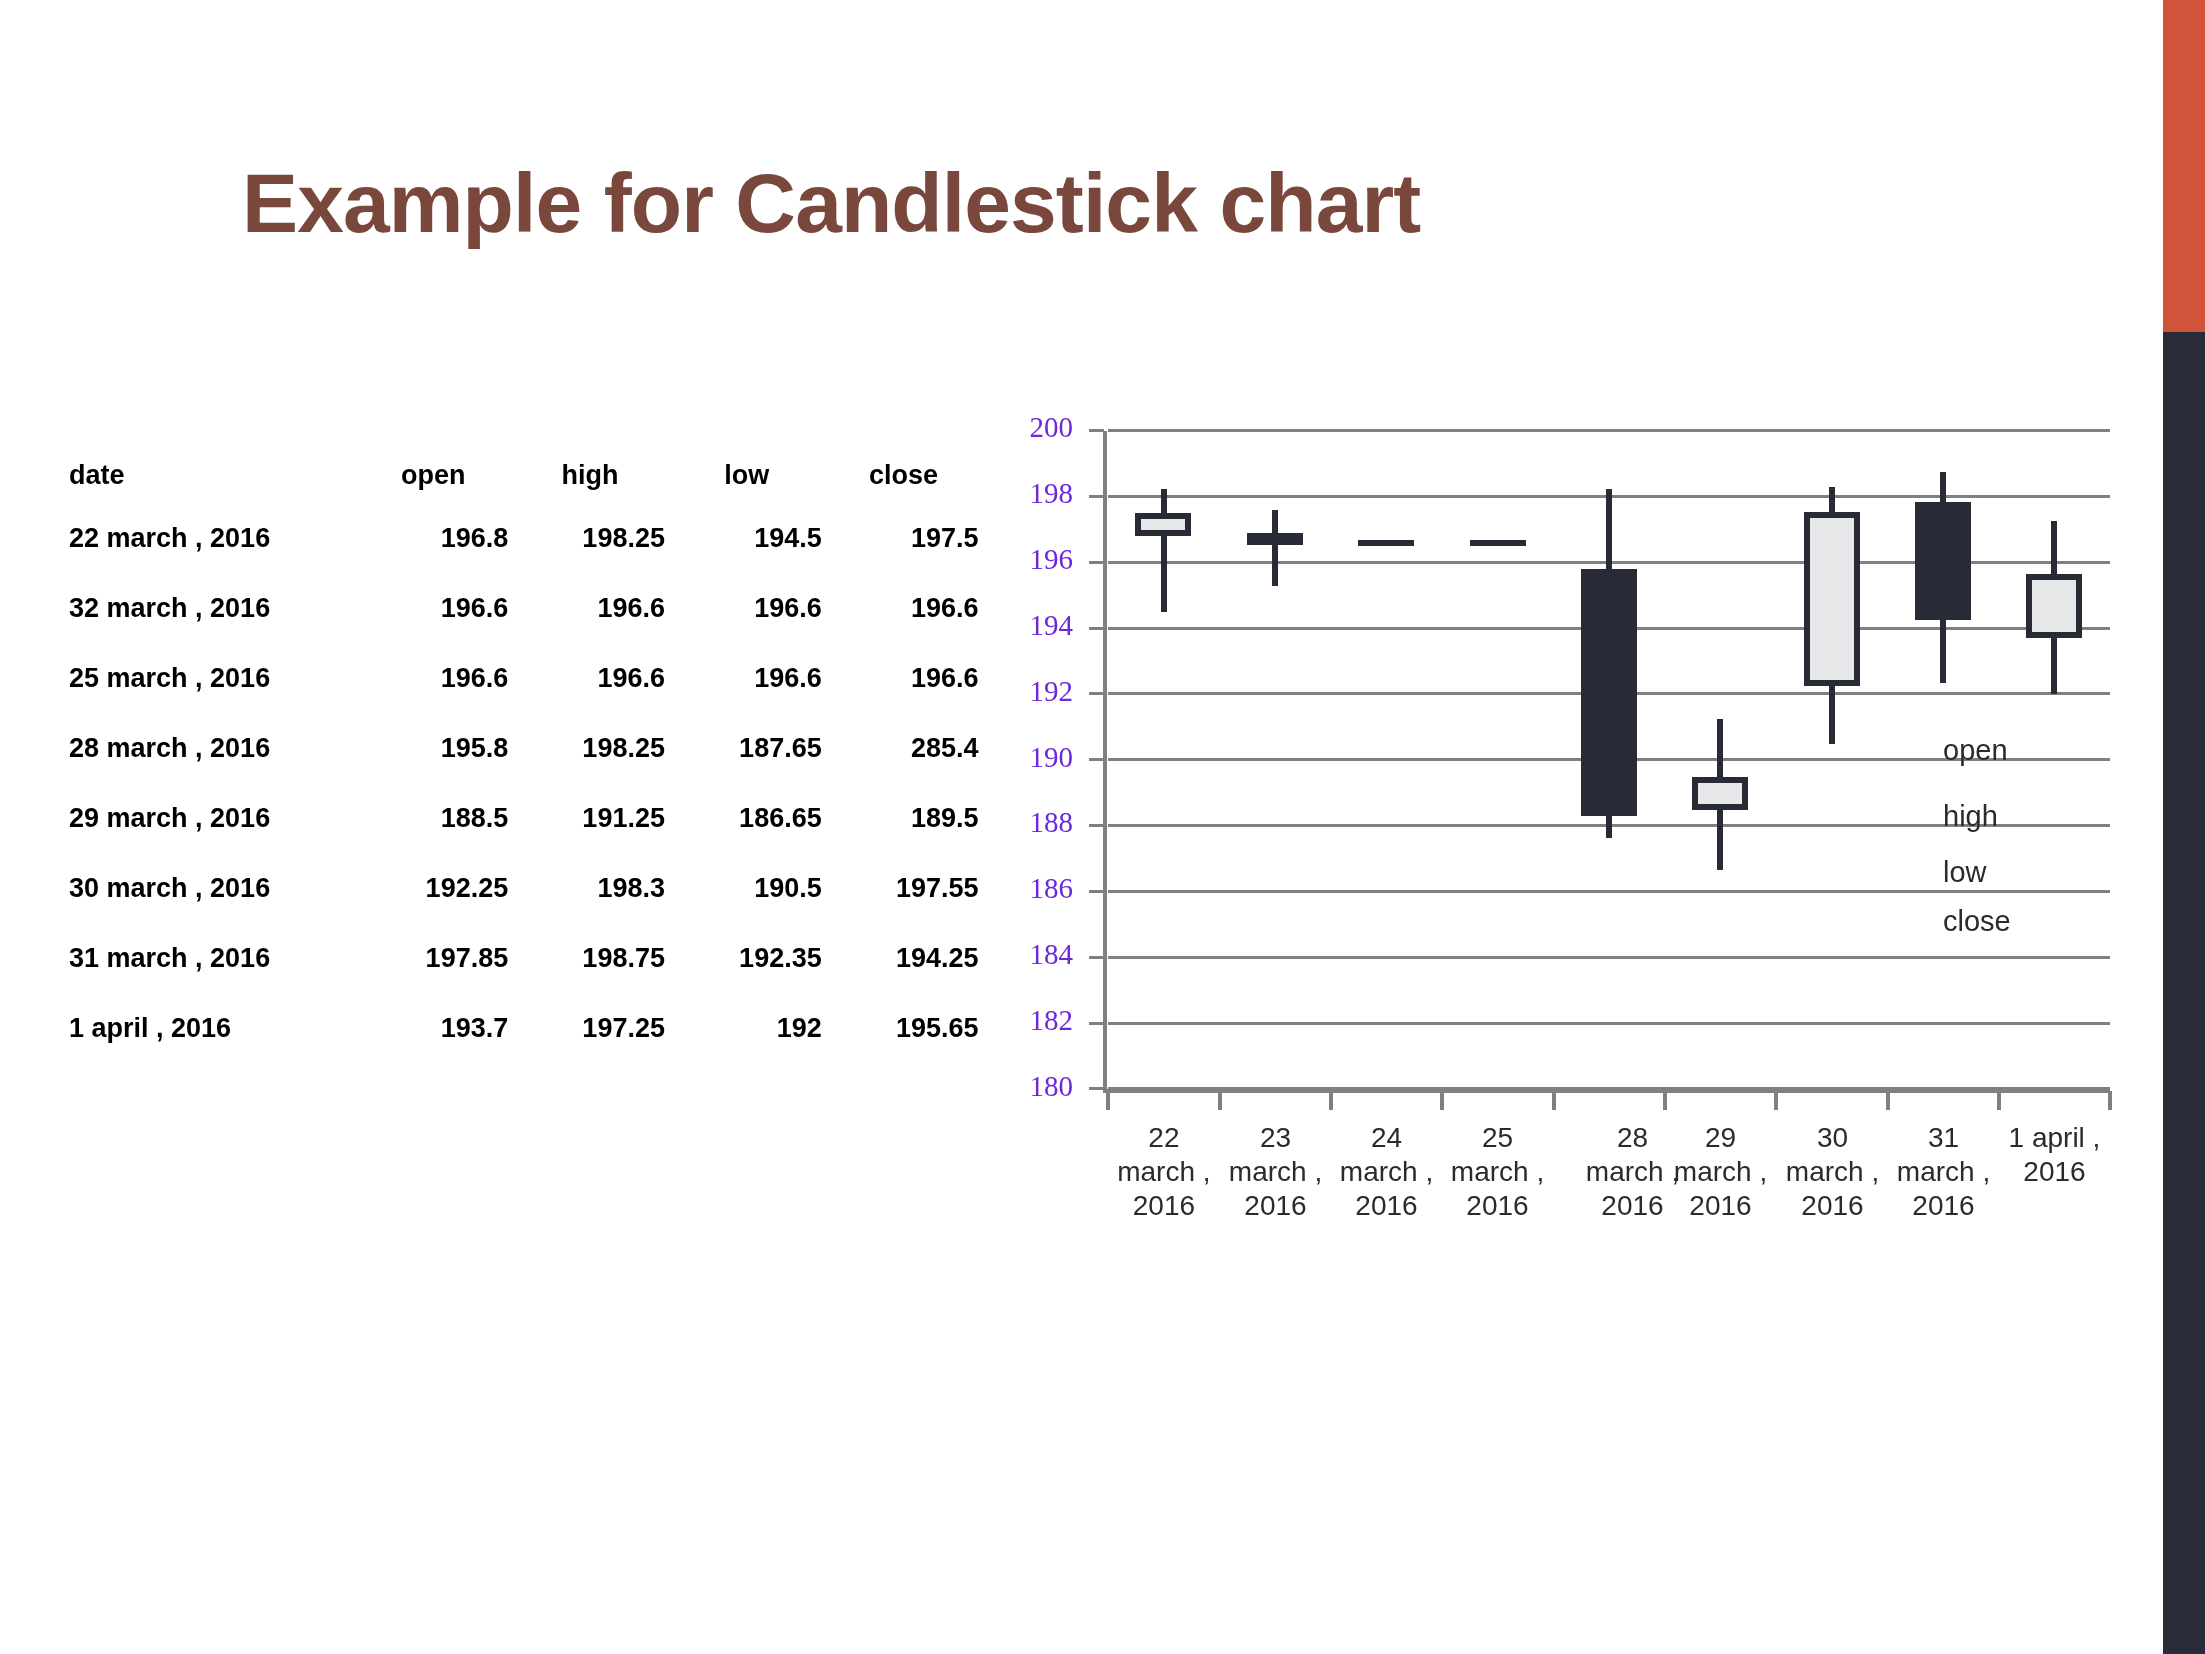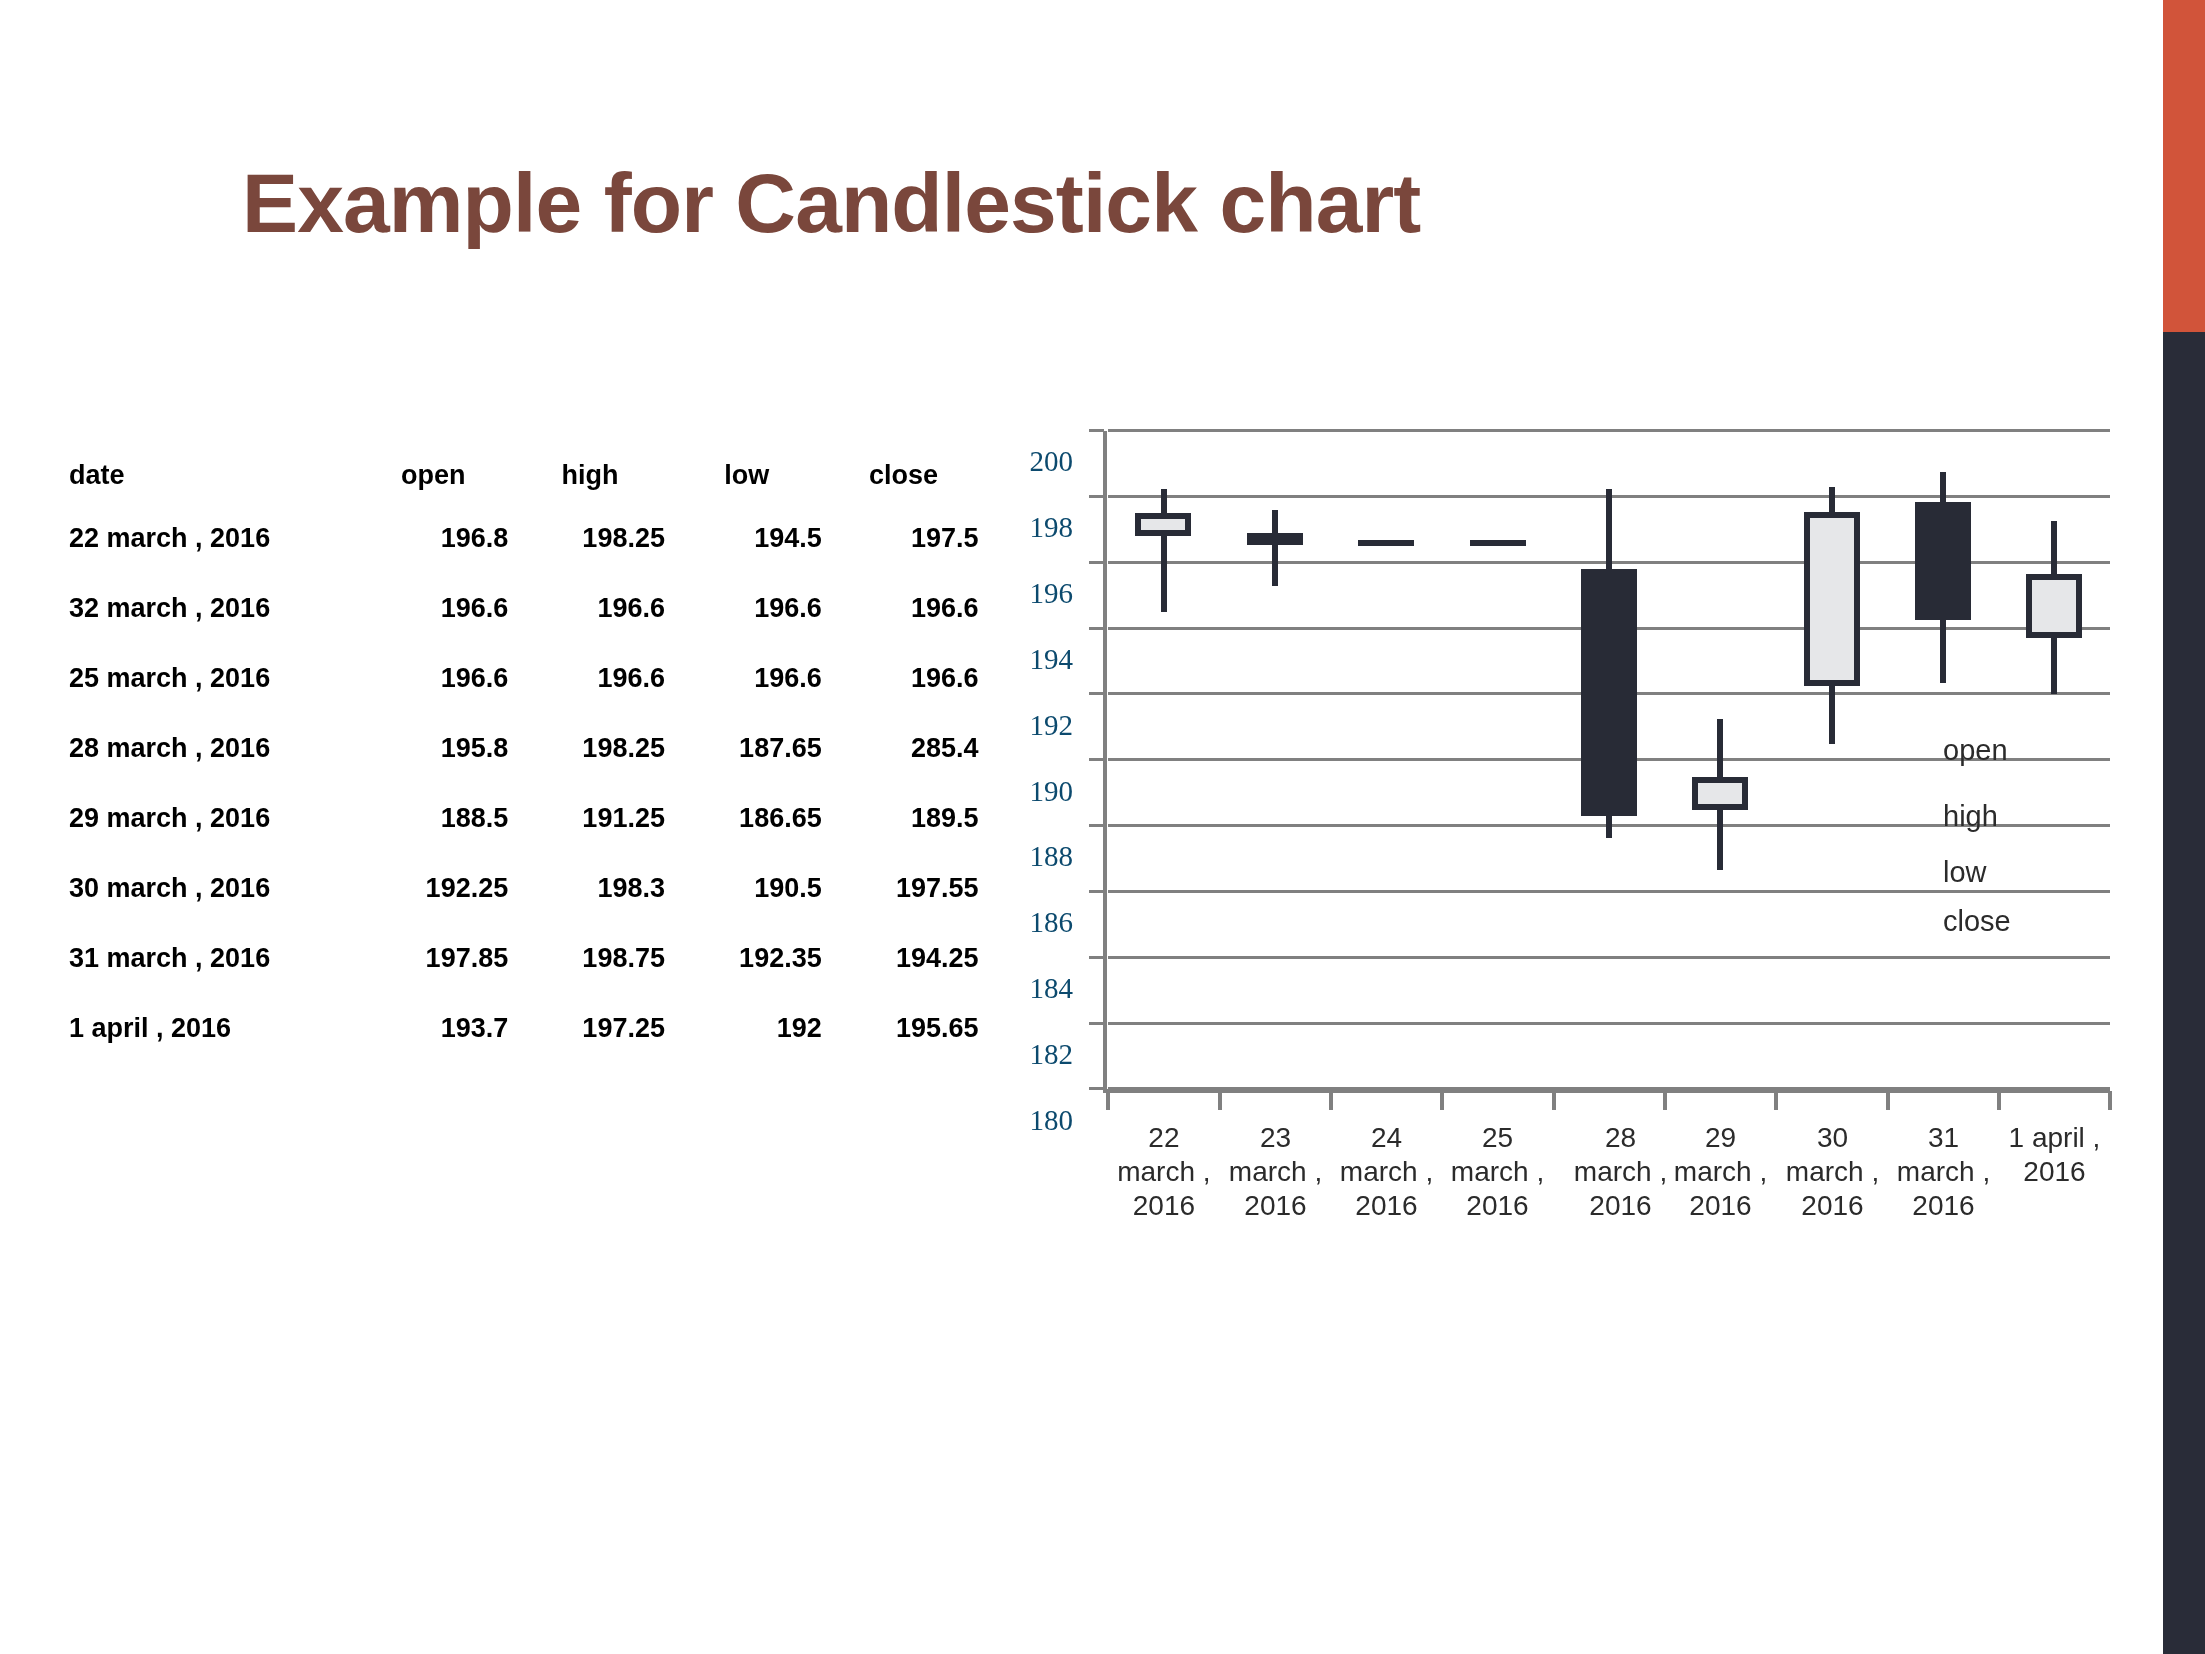--- a/index.html
+++ b/index.html
@@ -128,10 +128,9 @@
     text-align: right;
     width: 97px;
     font-size: 29px;
-    color: #0c4a6e;
+    color: #6d28d9;
     font-family: "Liberation Serif", serif;
     white-space: nowrap;
-    margin-top: 34px;
   }
   .x-tick-mark {
     position: absolute;

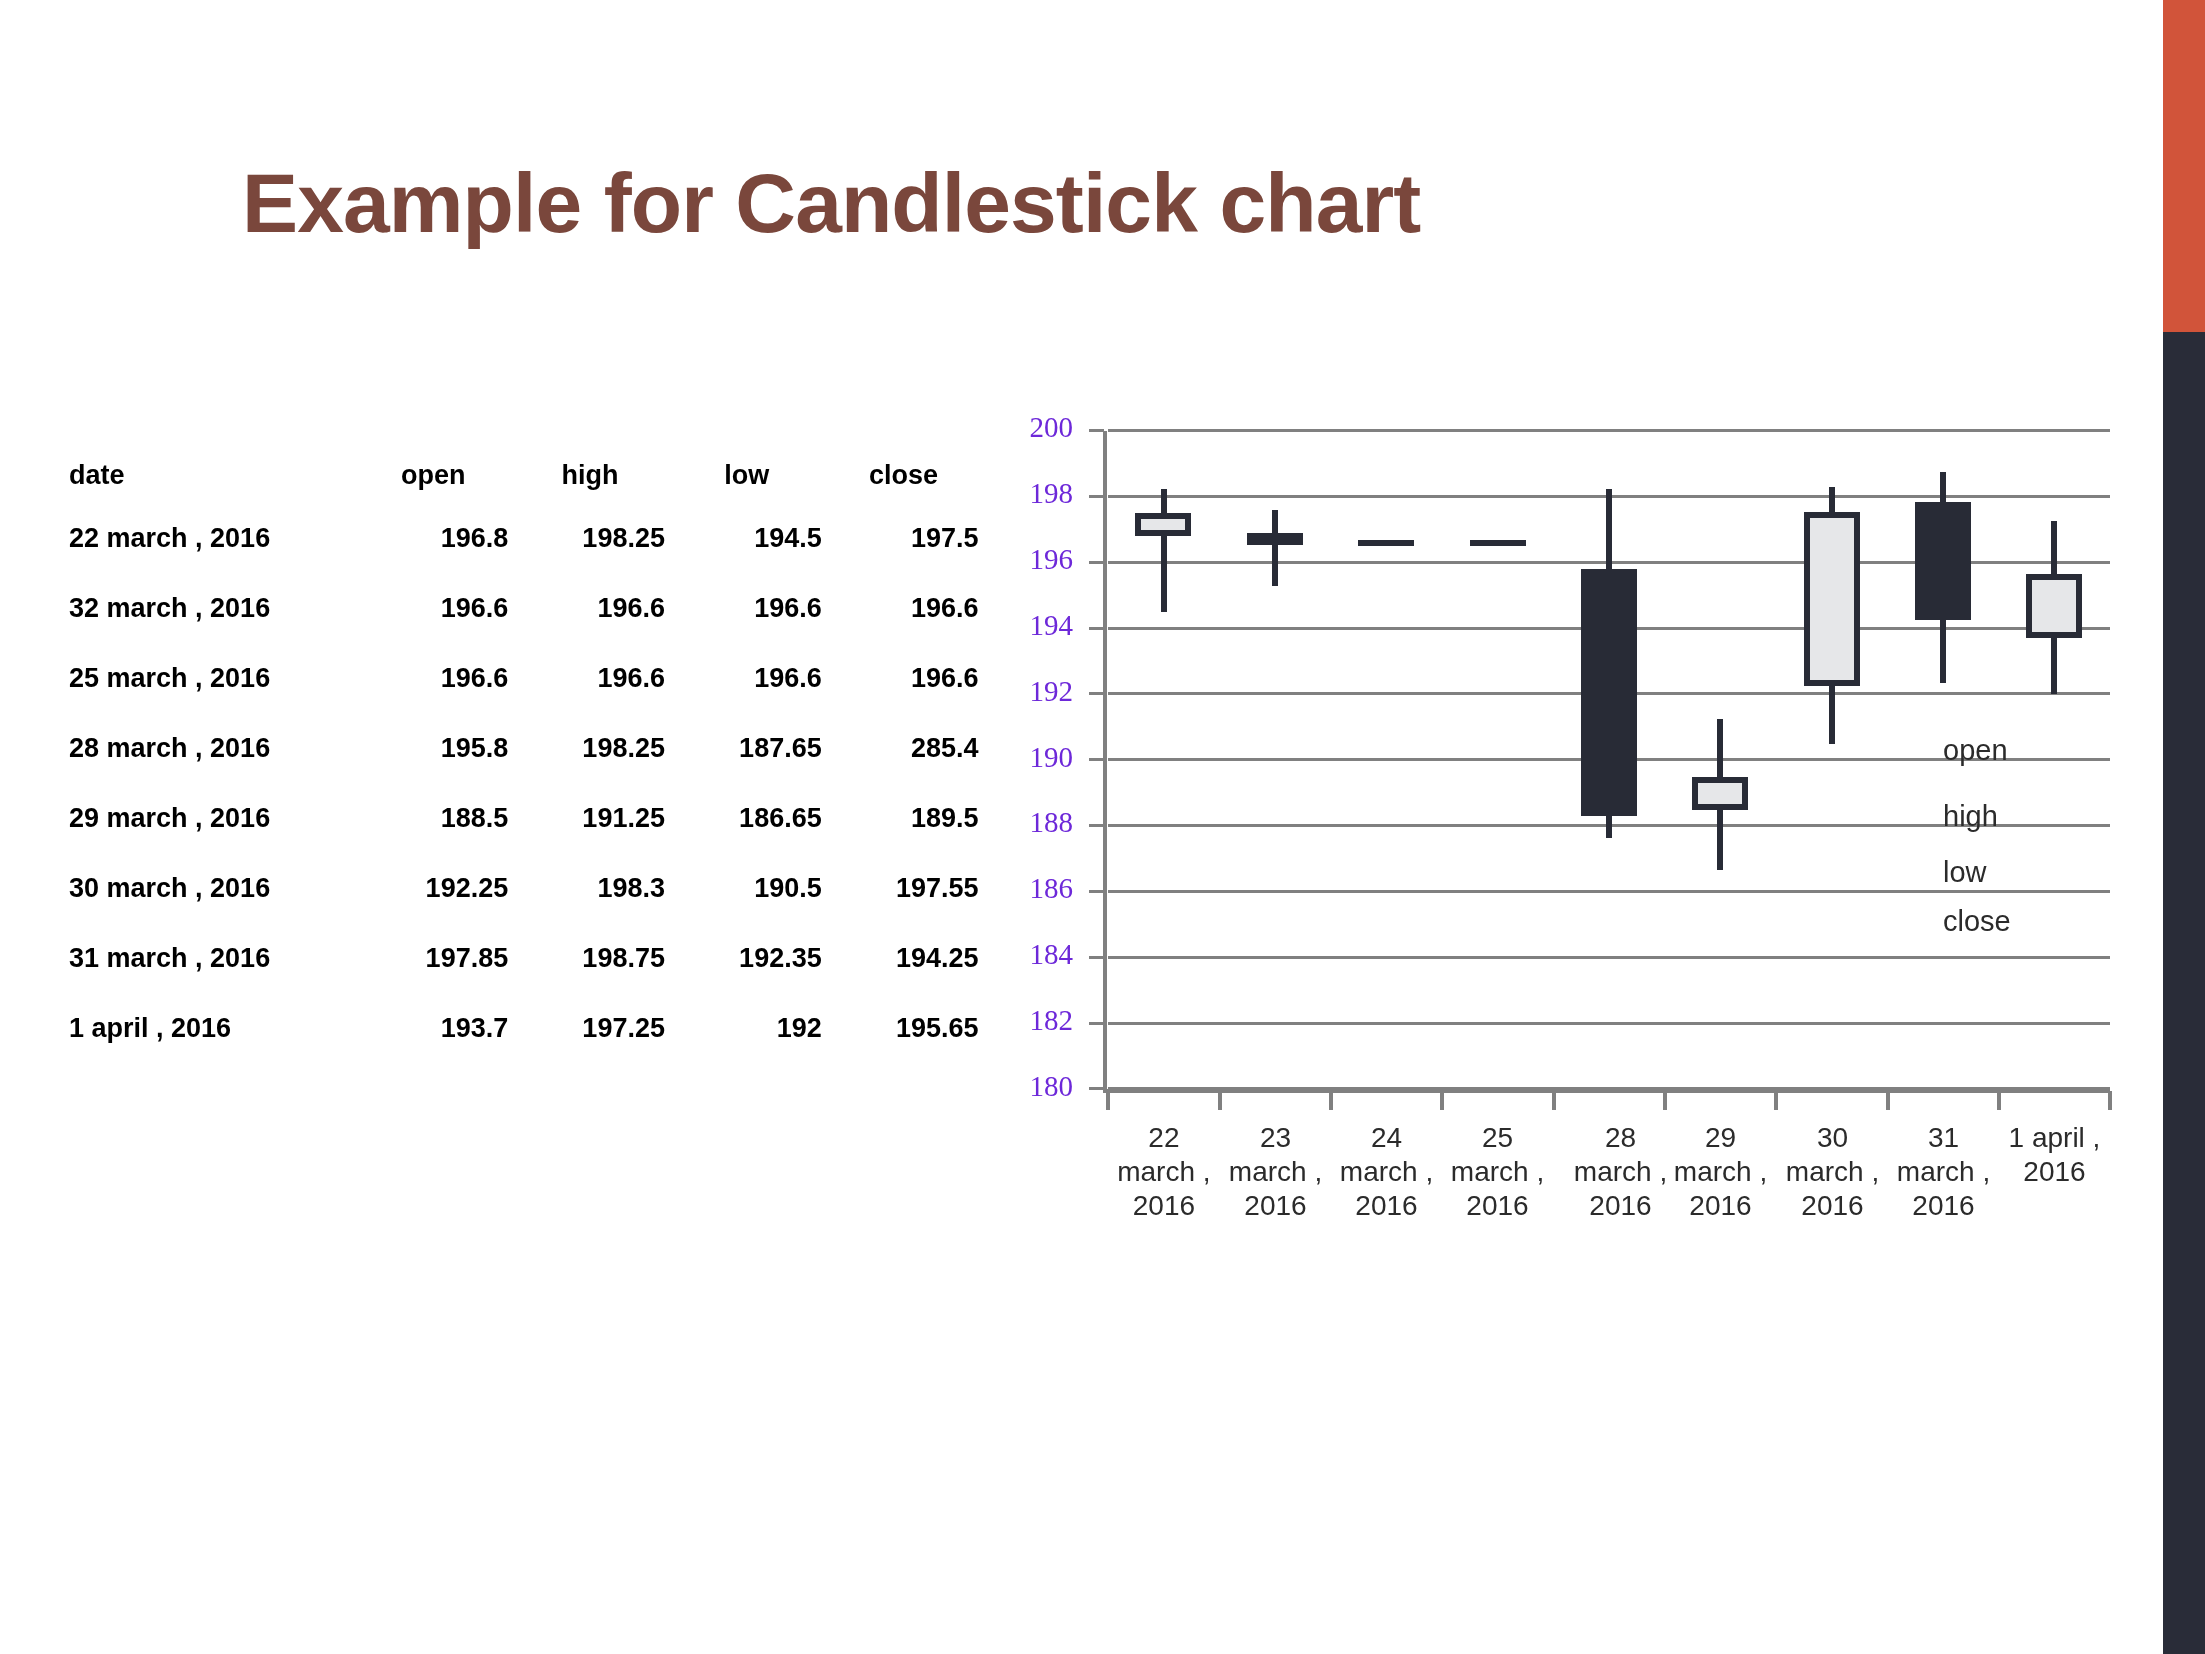--- a/index.html
+++ b/index.html
@@ -327,7 +327,7 @@
           <div>march ,</div>
           <div>2016</div>
         </div>
-        <div class="x-label" style="left: 446px; width: 133px;">
+        <div class="x-label" style="left: 458px; width: 133px;">
           <div>28</div>
           <div>march ,</div>
           <div>2016</div>

